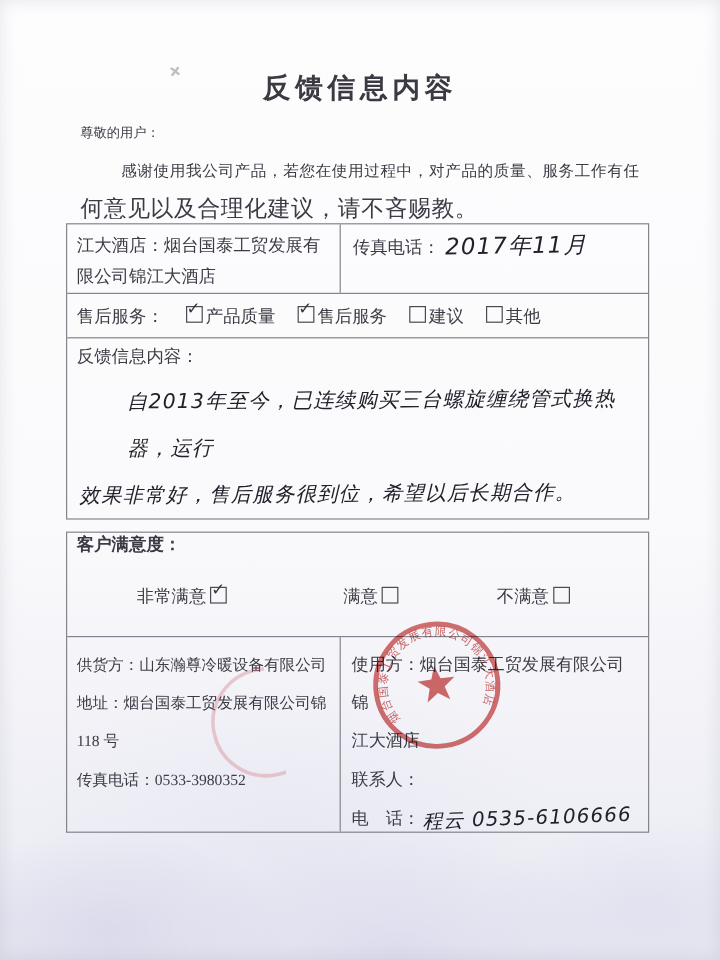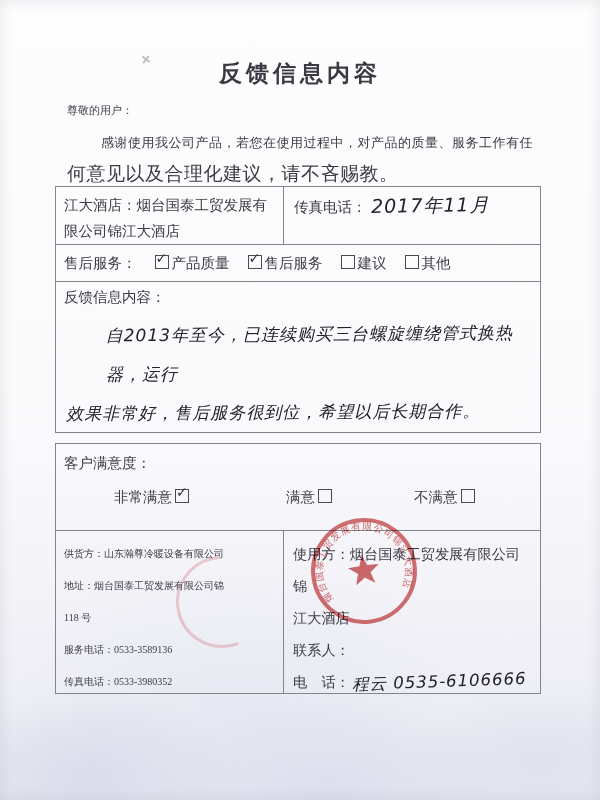--- a/index.html
+++ b/index.html
@@ -44,7 +44,7 @@
   .cell-supplier{width:228px;border-right:1px solid #84848c;padding:7px 6px 0 8px;font-size:10px;line-height:32px;}
   .cell-user{flex:1;padding:7px 6px 0 9px;font-size:14.2px;line-height:32px;position:relative;}
 
-  .sat-label{position:absolute;left:8px;top:10px;}
+  .sat-label{position:absolute;left:8px;top:0;font-weight:bold;}
   .sat-opt{position:absolute;top:44px;white-space:nowrap;}
   .sat-opt.o1{left:58px;}
   .sat-opt.o2{left:230px;}

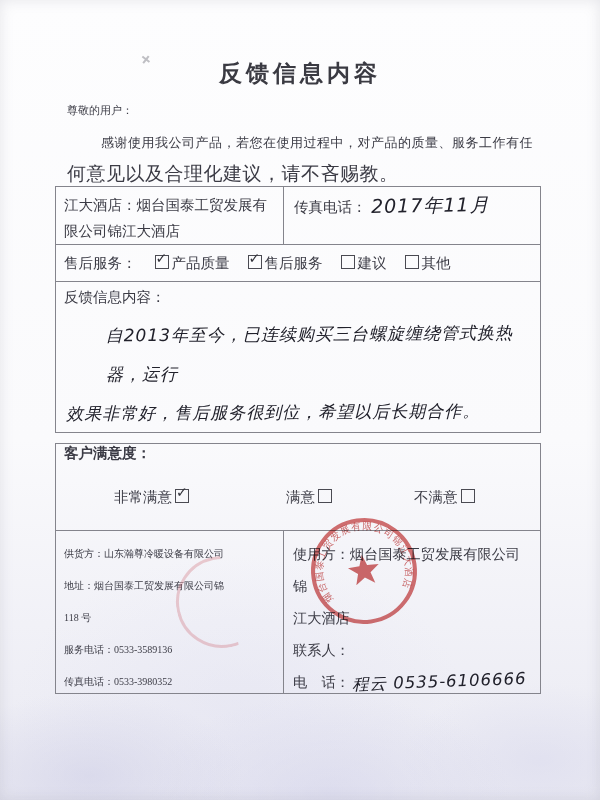--- a/index.html
+++ b/index.html
@@ -41,7 +41,7 @@
   .row3{height:151px;padding:6px 8px 0 8px;font-size:14.5px;}
   .row4{height:87px;border-bottom:1px solid #84848c;position:relative;font-size:14.5px;}
   .row5{height:162px;display:flex;}
-  .cell-supplier{width:228px;border-right:1px solid #84848c;padding:7px 6px 0 8px;font-size:10px;line-height:32px;}
+  .cell-supplier{width:228px;border-right:1px solid #84848c;padding:7px 6px 0 8px;font-size:13px;line-height:32px;}
   .cell-user{flex:1;padding:7px 6px 0 9px;font-size:14.2px;line-height:32px;position:relative;}
 
   .sat-label{position:absolute;left:8px;top:0;font-weight:bold;}

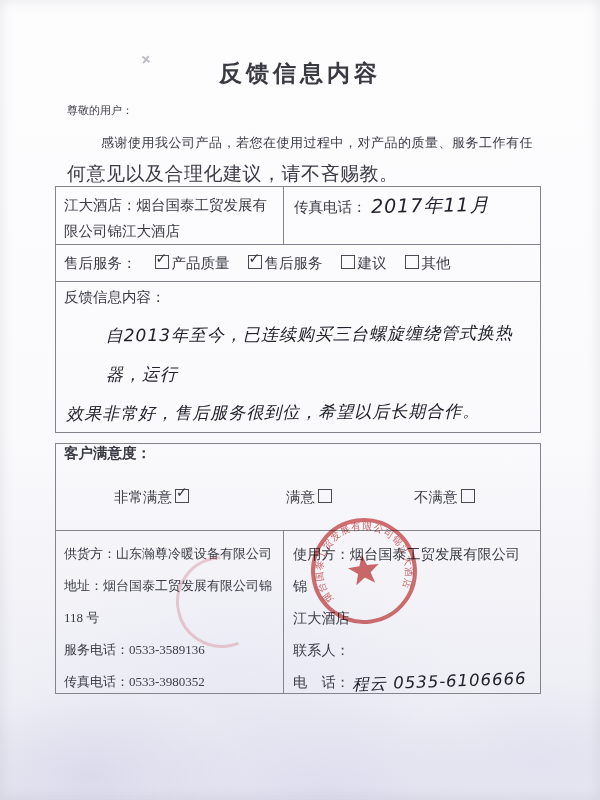--- a/index.html
+++ b/index.html
@@ -132,7 +132,6 @@
         <div>供货方：山东瀚尊冷暖设备有限公司</div>
         <div>地址：烟台国泰工贸发展有限公司锦</div>
         <div>118 号</div>
-        <div>服务电话：0533-3589136</div>
         <div>传真电话：0533-3980352</div>
       </div>
       <div class="cell cell-user">

